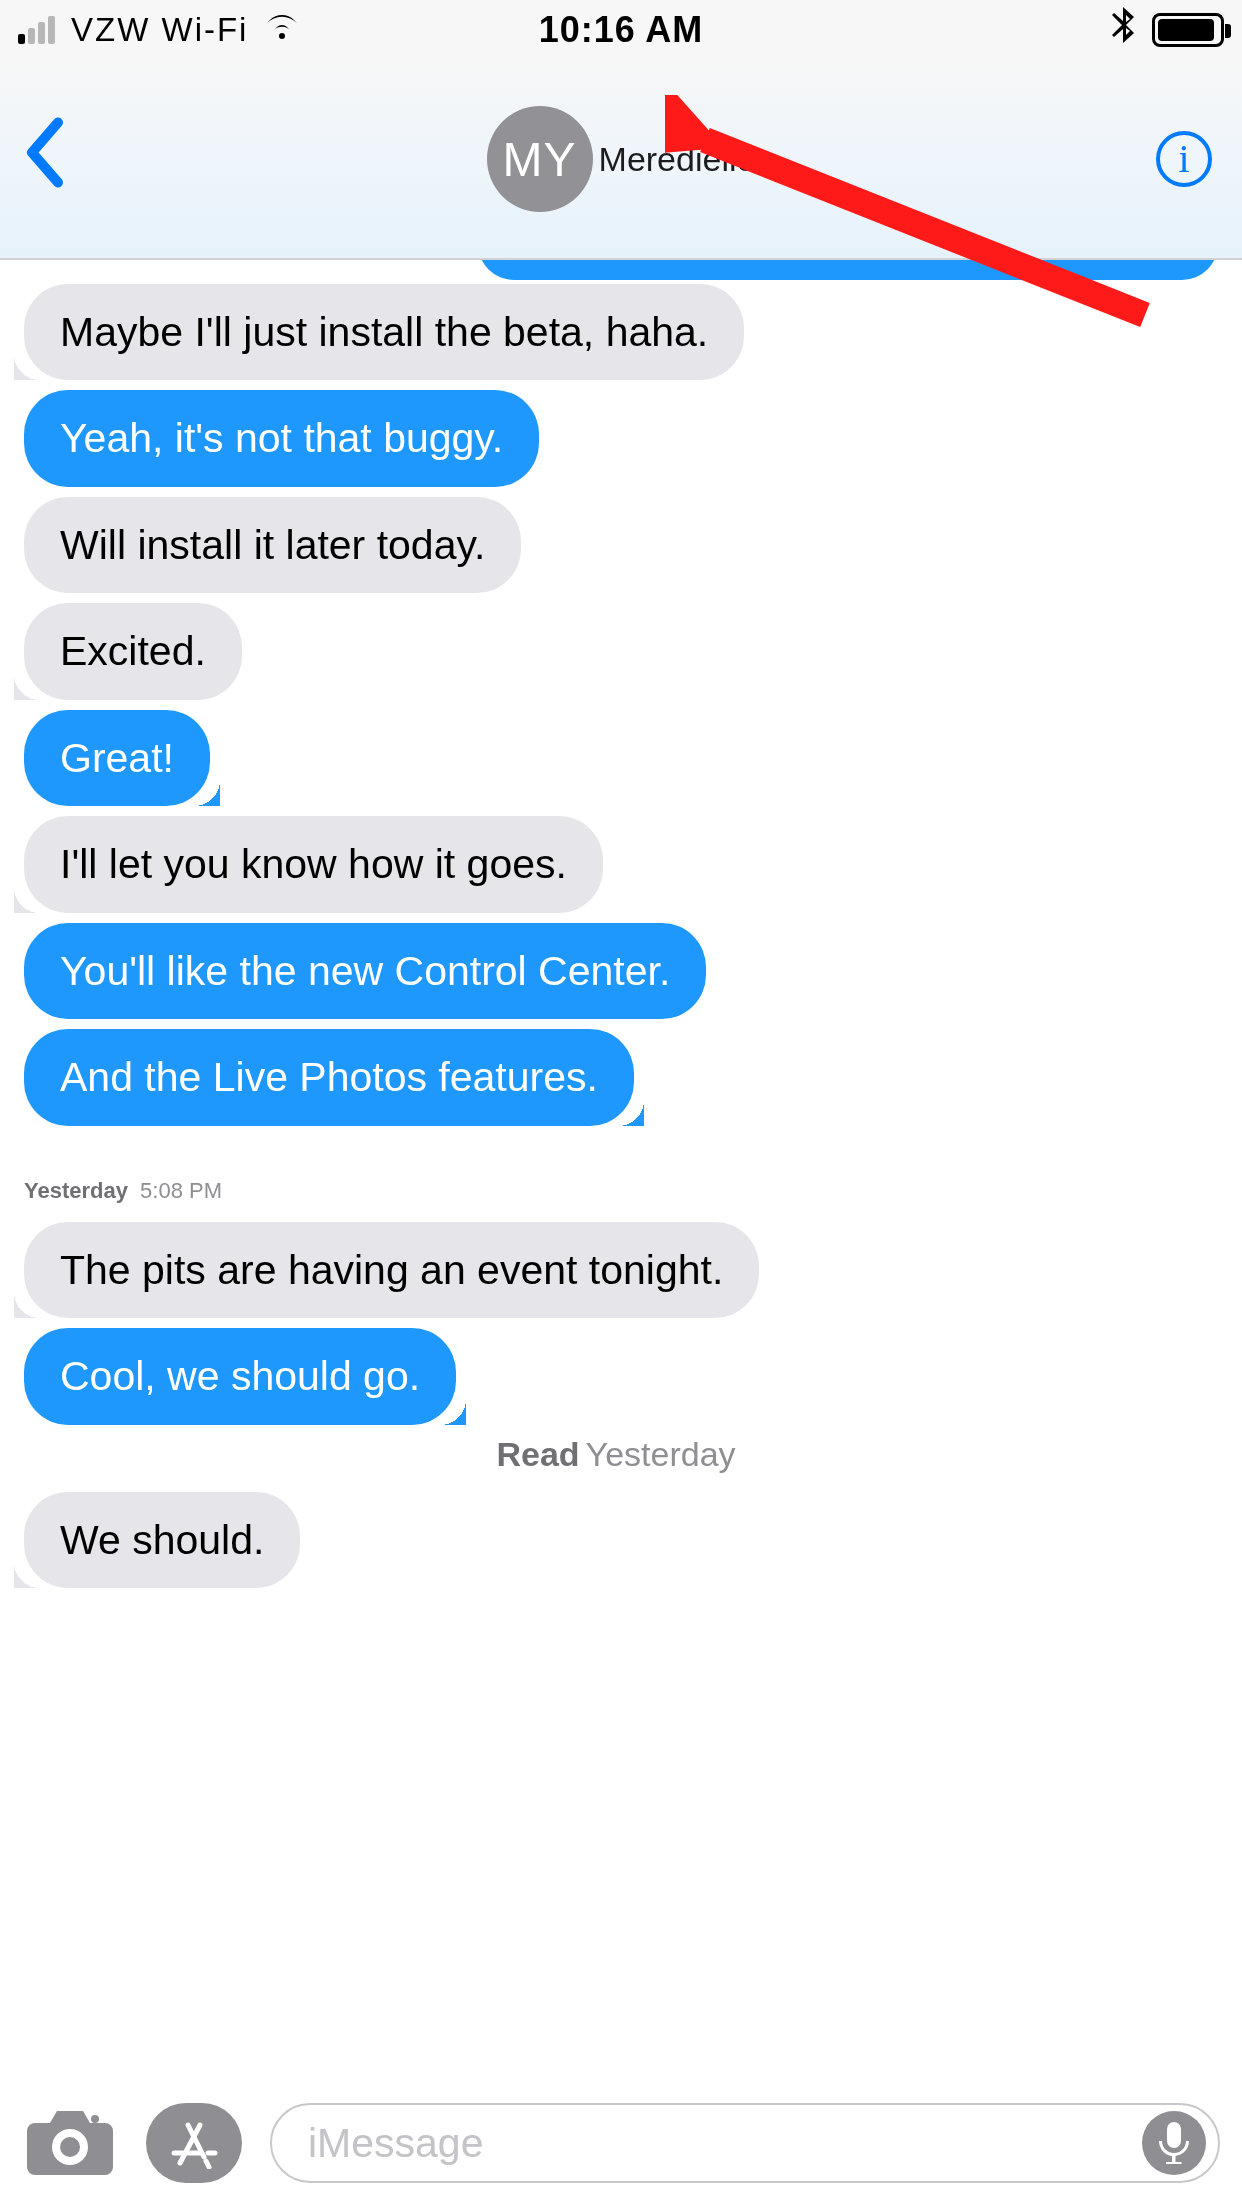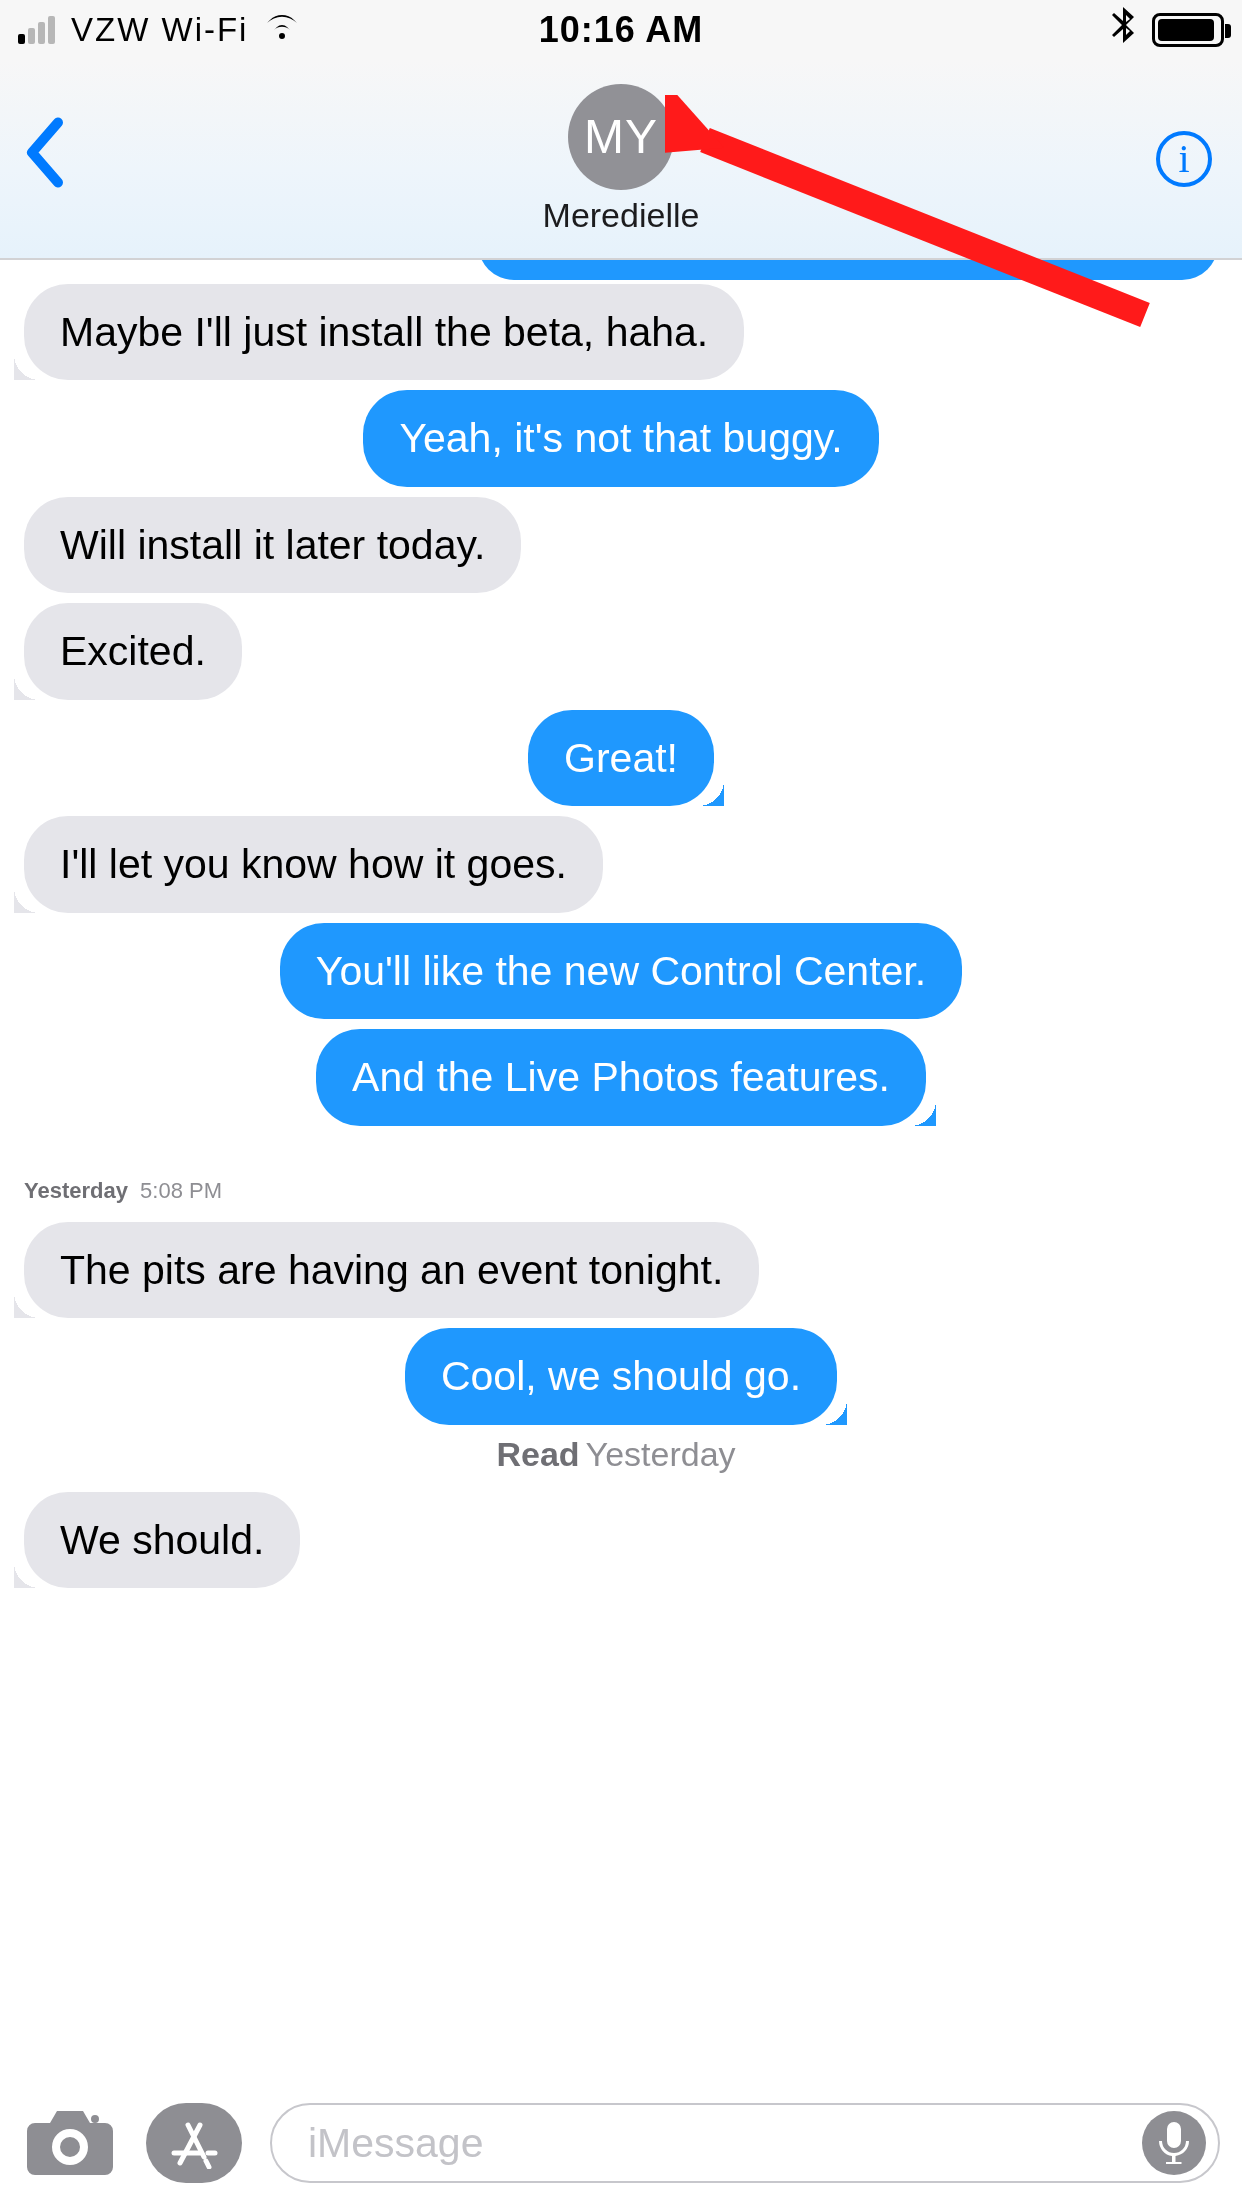--- a/index.html
+++ b/index.html
@@ -98,7 +98,7 @@
     padding-bottom:2px;
   }
   .contact {
-    display:flex; flex-direction:column; align-items:center; gap:6px;
+    display:flex; flex-direction:row; align-items:center; gap:6px;
   }
   .avatar {
     width:106px; height:106px; border-radius:50%;

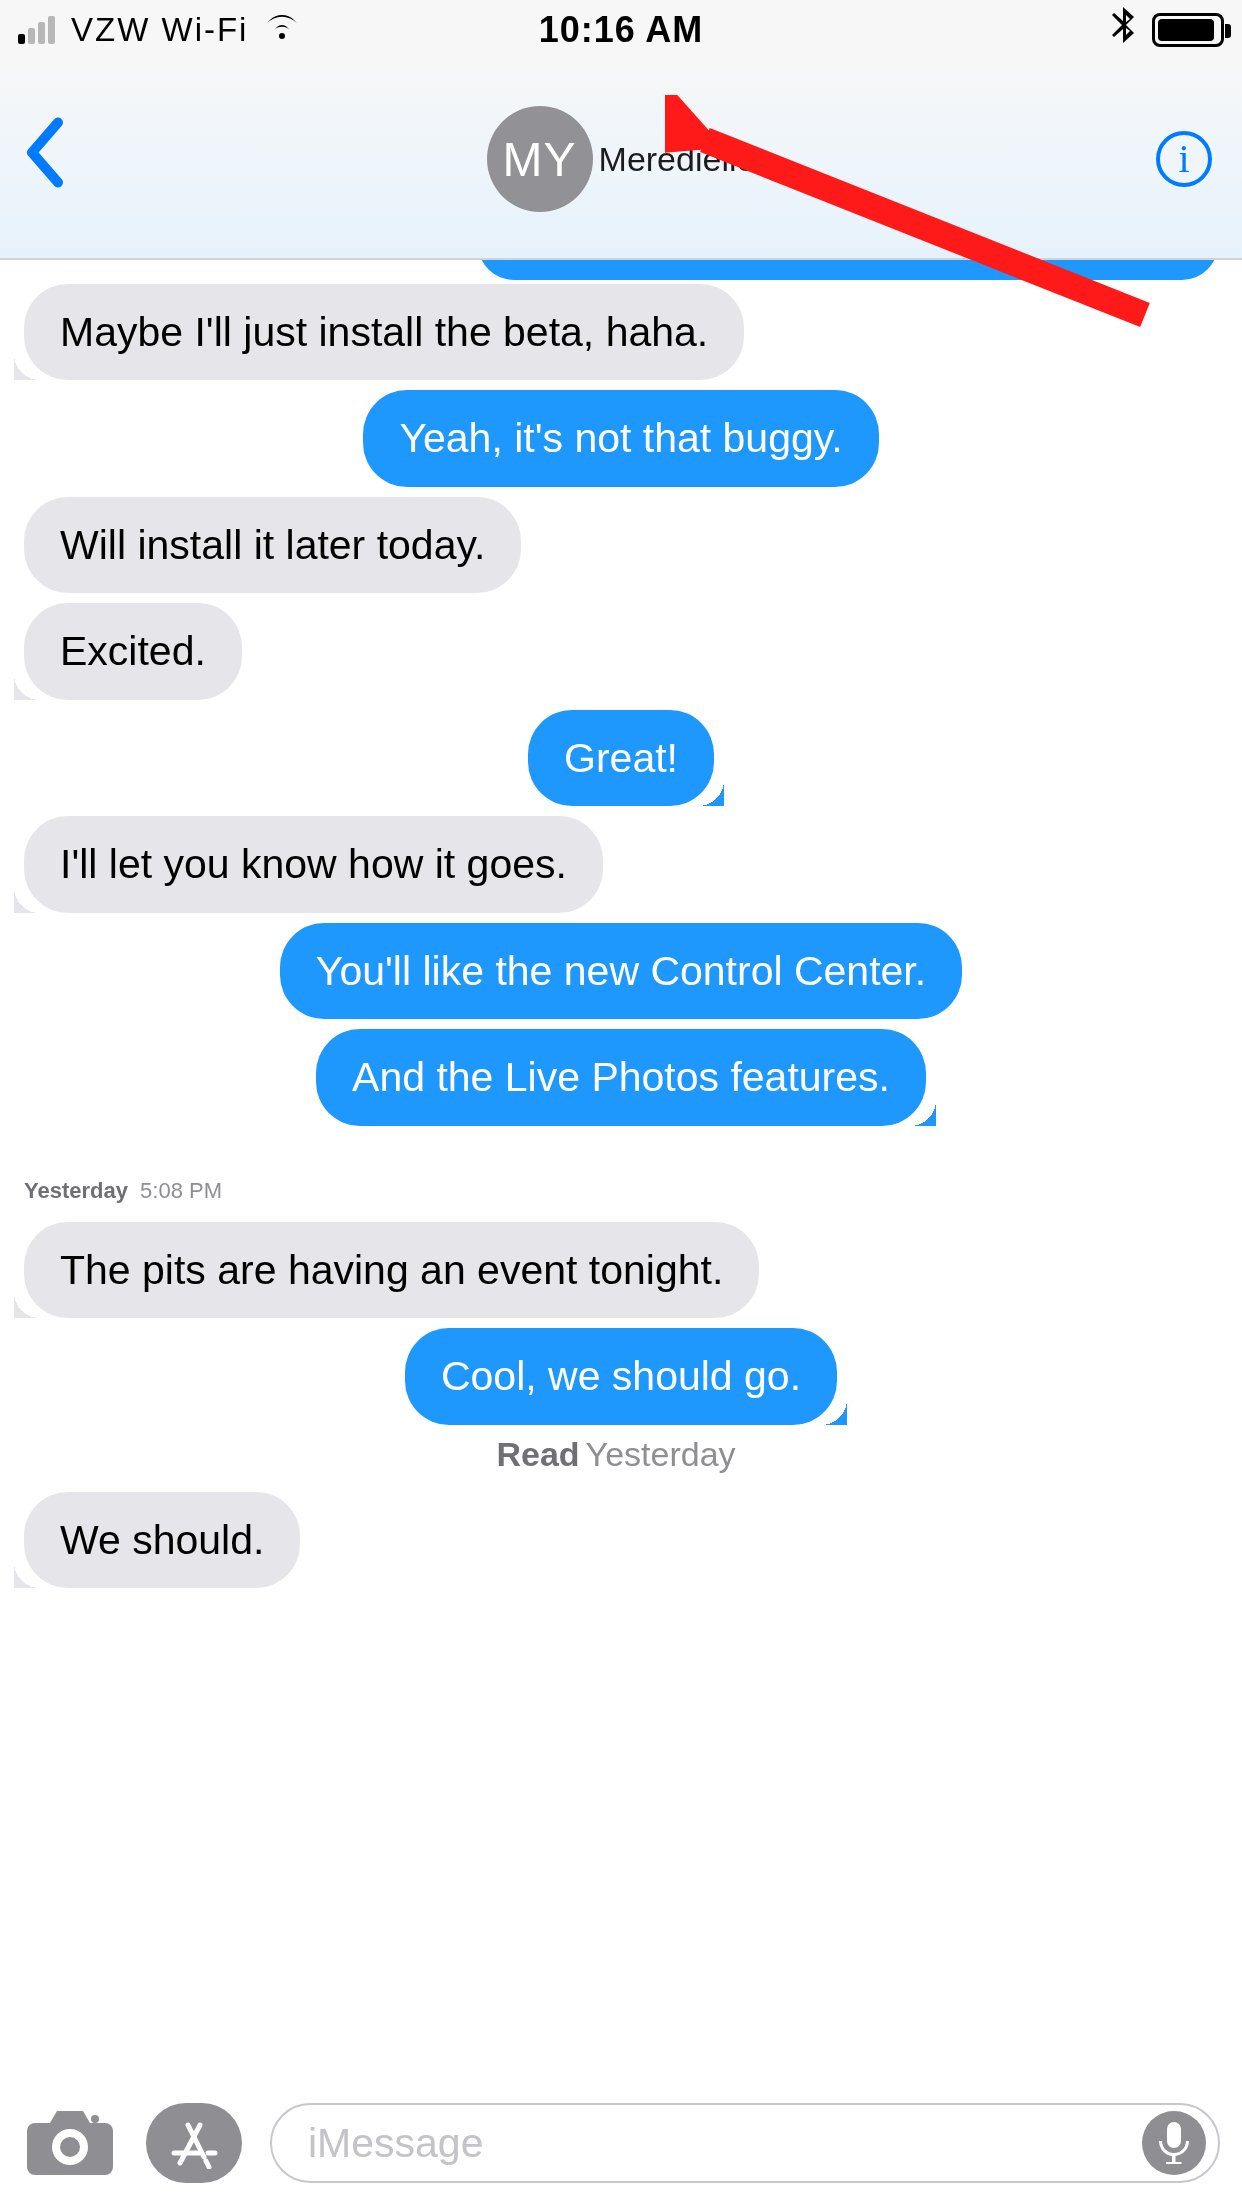--- a/index.html
+++ b/index.html
@@ -131,7 +131,7 @@
   }
   .msg-row { display:flex; margin:10px 0; }
   .msg-row.in { justify-content:flex-start;align-items:center; }
-  .msg-row.out { justify-content:center; }
+  .msg-row.out { justify-content:flex-start; }
   .bubble {
     max-width: 900px;
     padding: 22px 36px;

